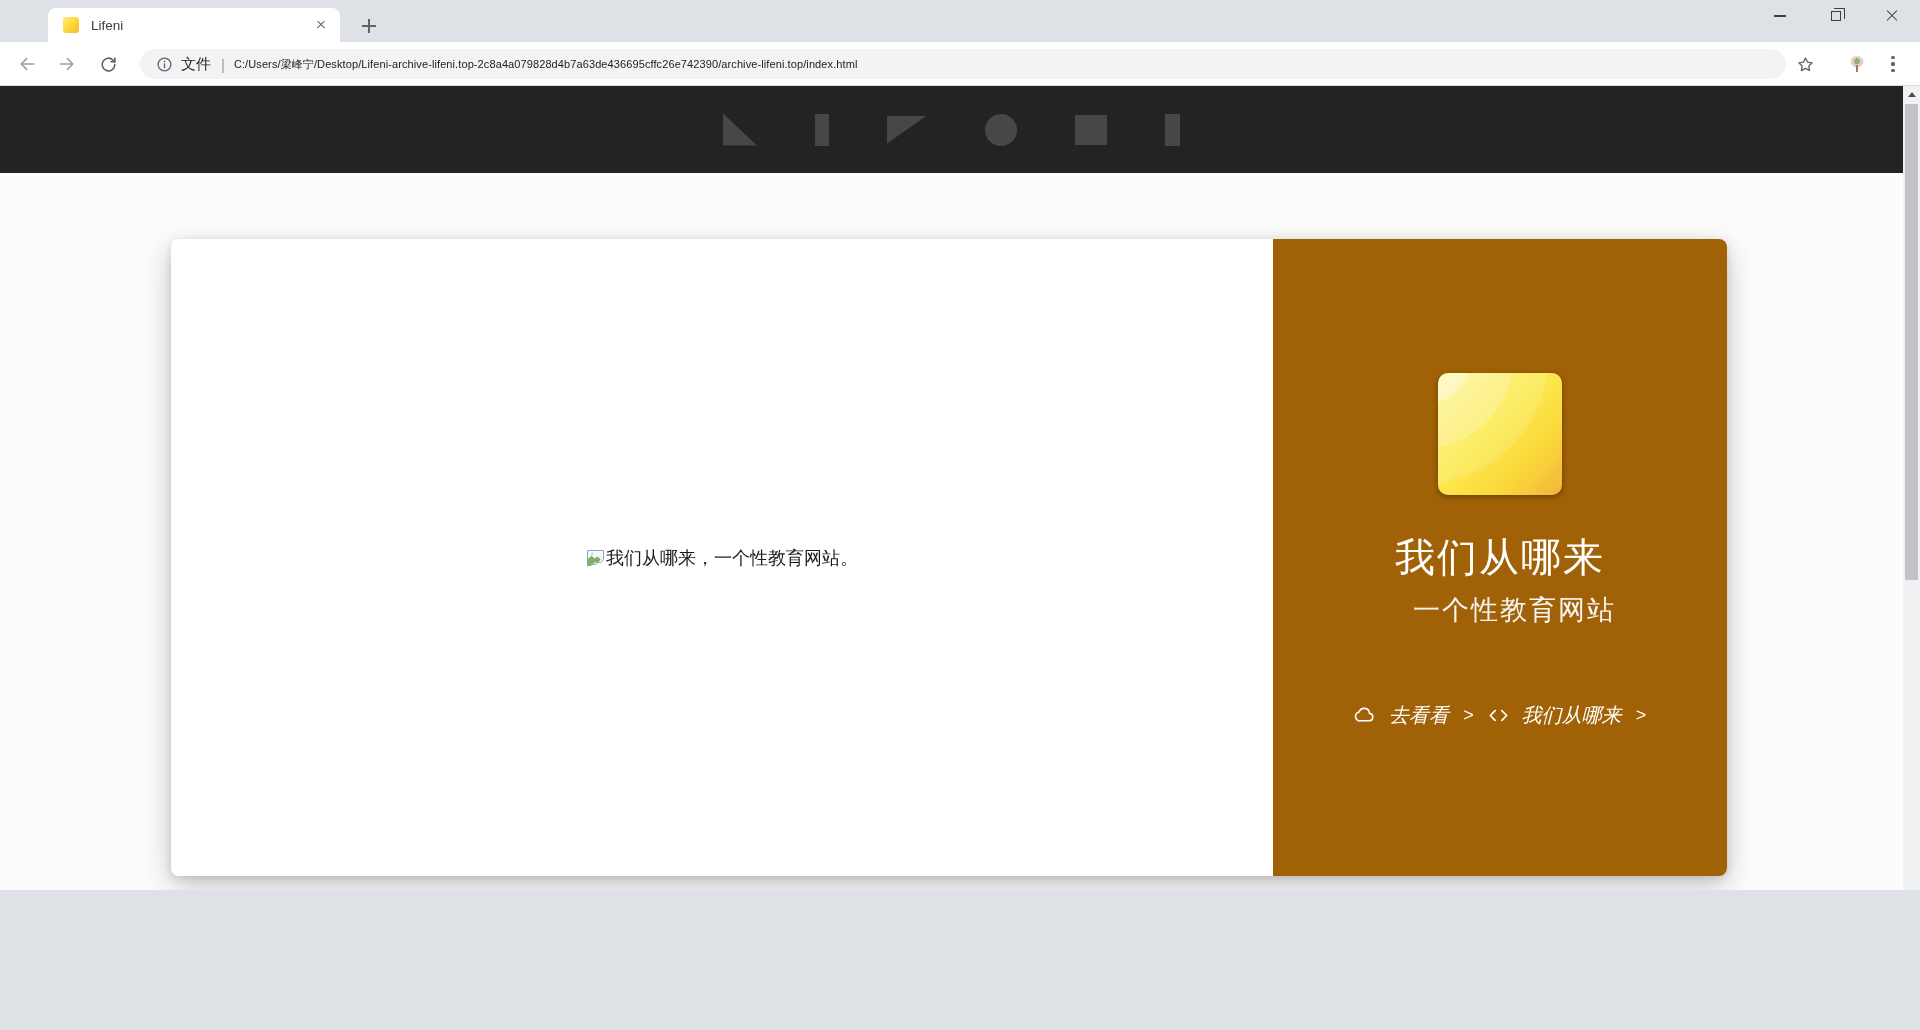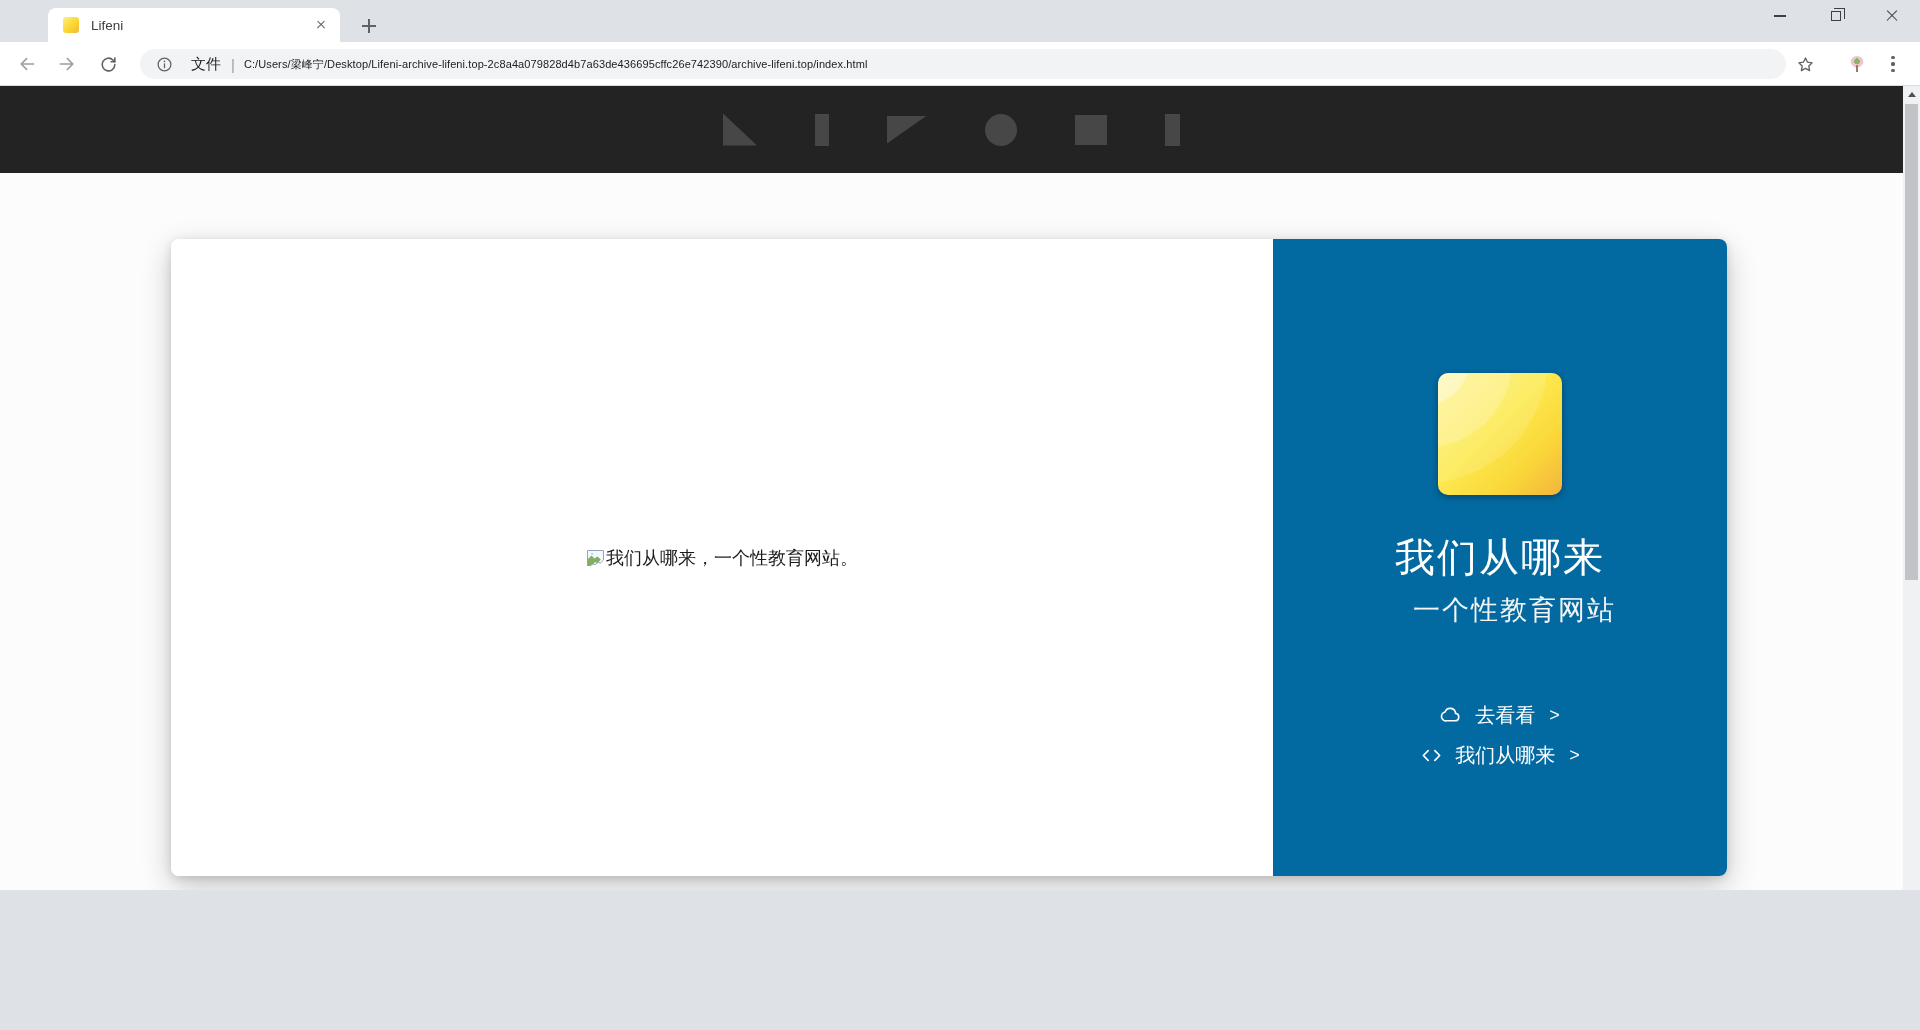--- a/index.html
+++ b/index.html
@@ -40,7 +40,7 @@
              justify-content:center; }
   .omnibox { position:absolute; left:140px; top:7px; height:30px; width:1646px; background:#f1f3f4;
              border-radius:15px; display:flex; align-items:center; padding:0 16px; }
-  .scheme { font-size:15px; color:#202124; margin-left:18px; white-space:nowrap; }
+  .scheme { font-size:15px; color:#202124; margin-left:8px; white-space:nowrap; }
   .omni-sep { color:#9aa0a6; font-size:15px; margin:0 9px 0 10px; font-weight:300; }
   .url-text { font-size:11px; color:#202124; white-space:nowrap; overflow:hidden; letter-spacing:.1px; }
   .right-btn { position:absolute; top:6px; width:32px; height:32px; display:flex; align-items:center;

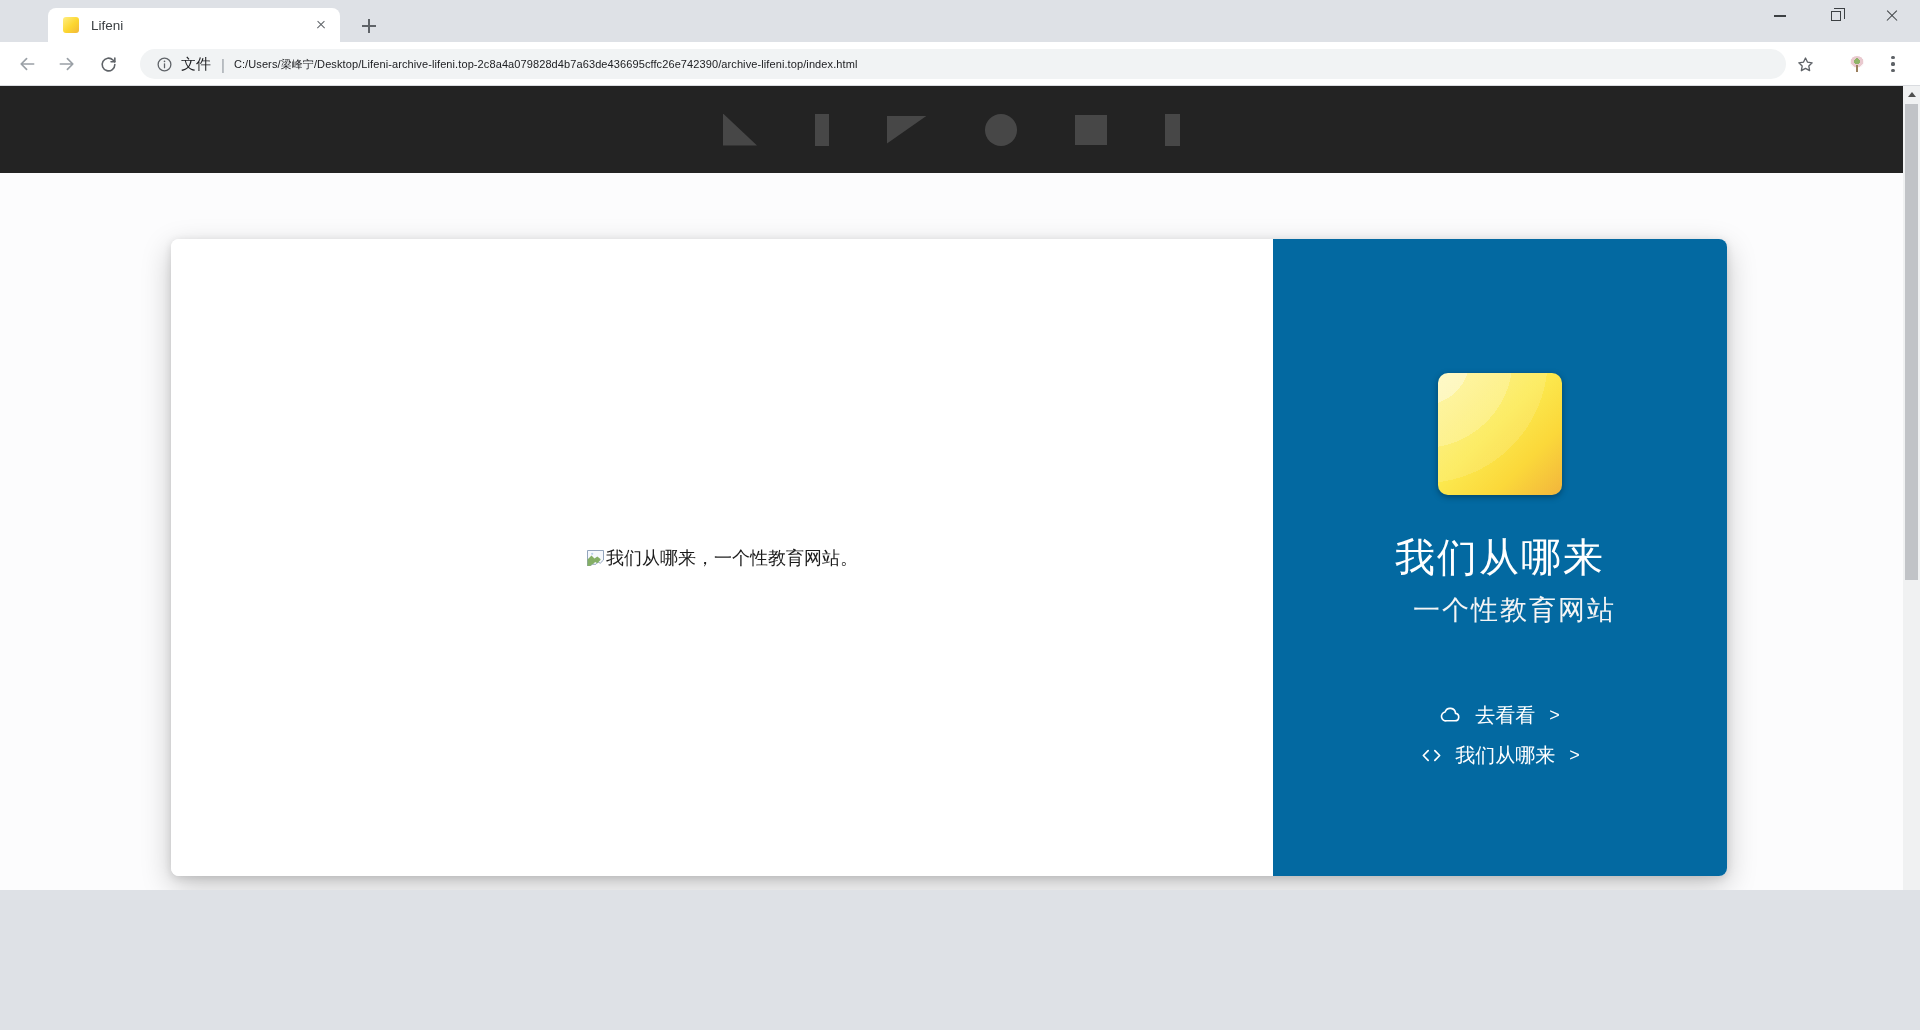--- a/index.html
+++ b/index.html
@@ -71,7 +71,7 @@
                box-shadow:0 10px 30px rgba(0,0,0,.22), 0 2px 8px rgba(0,0,0,.12); }
   .hero-left { width:1102px; background:#ffffff; display:flex; align-items:center; justify-content:center; }
   .broken-row { display:flex; align-items:center; gap:1px; font-size:18px; color:#1b1b1b; }
-  .hero-right { flex:1; background:#0369a1; color:#fff; display:flex; flex-direction:column;
+  .hero-right { flex:1; background:#a16207; color:#fff; display:flex; flex-direction:column;
                 align-items:center; }
   .logo { margin-top:134px; width:124px; height:122px; border-radius:10px;
       background:

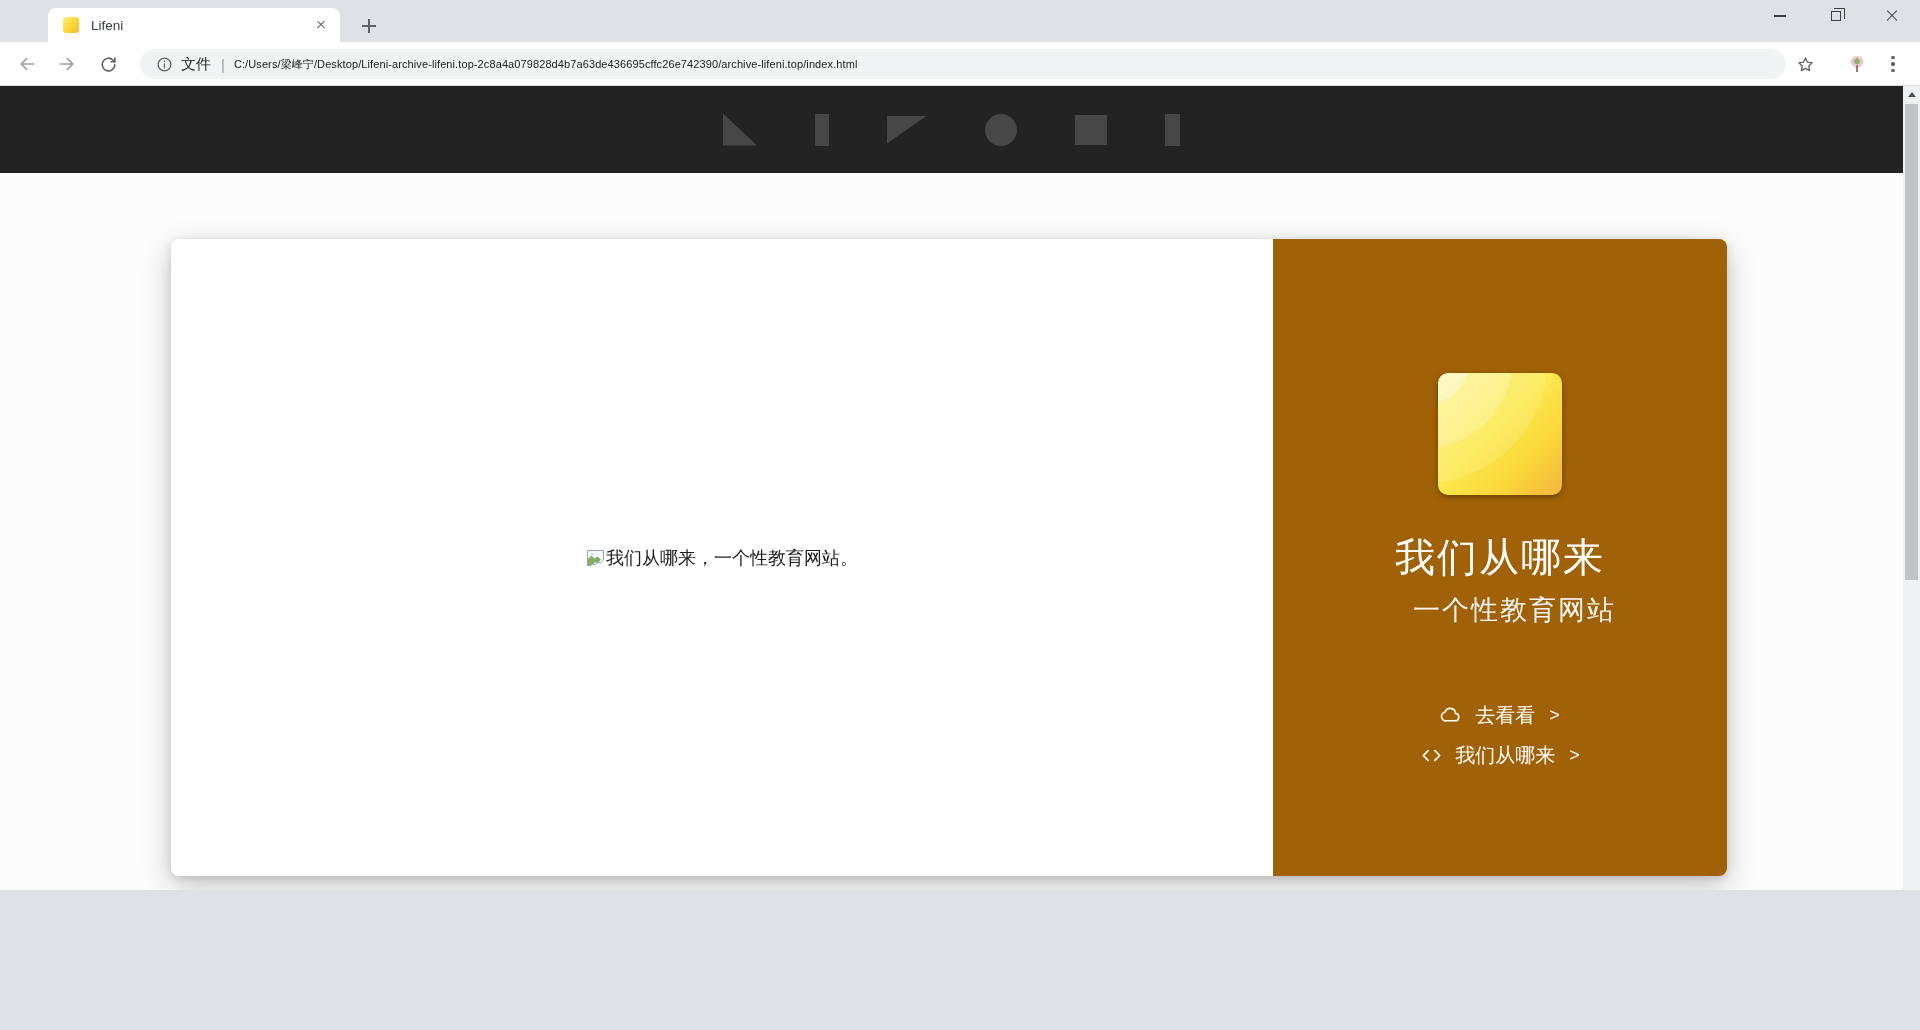--- a/index.html
+++ b/index.html
@@ -81,7 +81,7 @@
       box-shadow:0 2px 6px rgba(0,0,0,.35); }
   .hero-title { margin-top:40px; font-size:40px; font-weight:400; letter-spacing:2px; line-height:1.1; }
   .hero-subtitle { margin-top:13px; font-size:27px; font-weight:400; letter-spacing:2px; color:#f5f5f5;margin-left:29px; }
-  .hero-links { margin-top:74px; display:flex; flex-direction:column; align-items:center; gap:13px; }
+  .hero-links { margin-top:74px; display:flex; align-items:center; gap:13px;font-style:italic; }
   .hero-link { display:flex; align-items:center; gap:12px; font-size:20px; color:#fff;
                text-decoration:none; cursor:pointer; }
   .hero-link .chev { font-size:18px; margin-left:2px; font-weight:400; }

